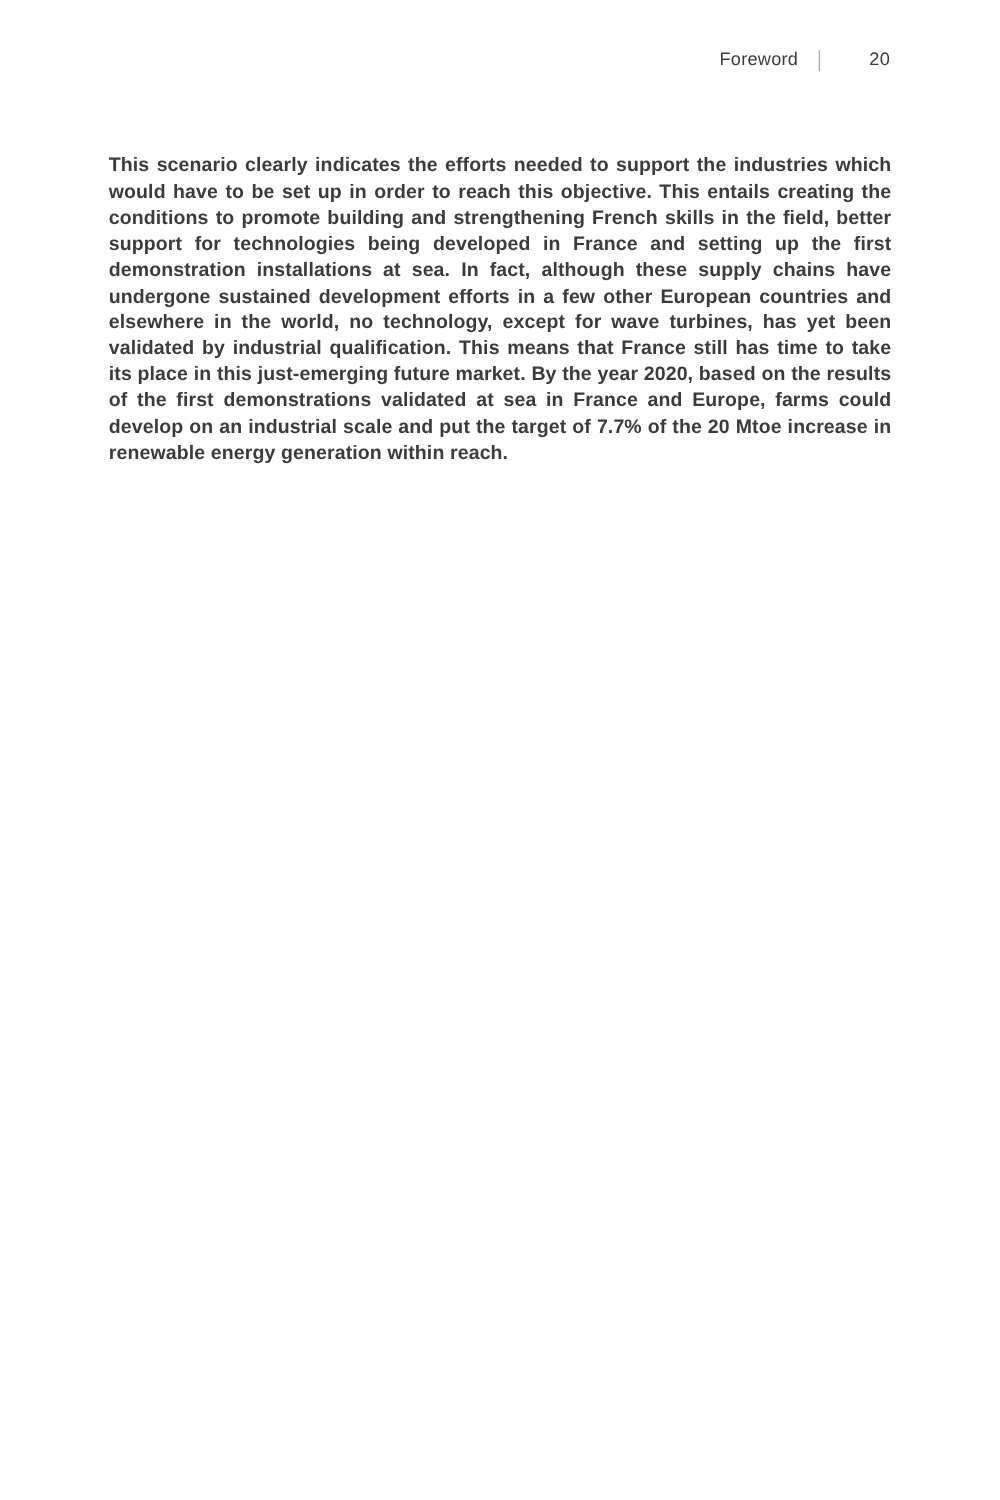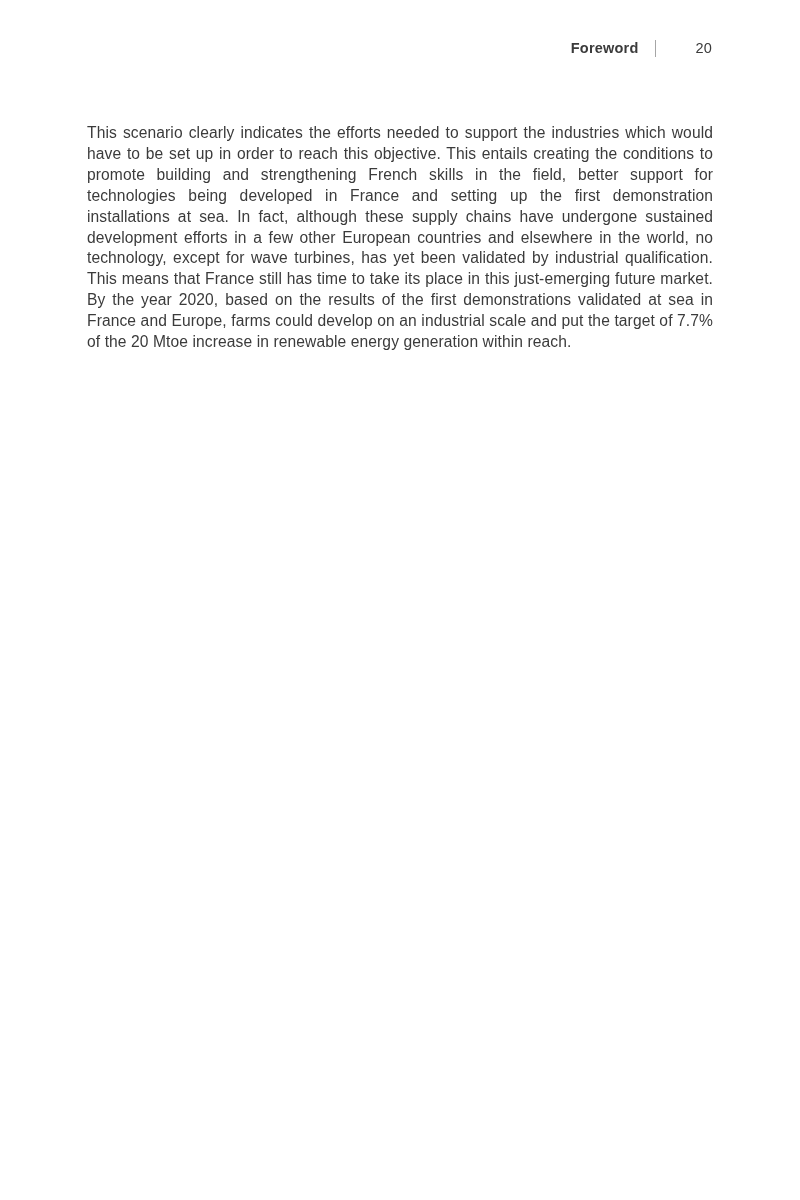--- a/index.html
+++ b/index.html
@@ -31,7 +31,7 @@
     color: var(--text);
   }
   .running-header .section {
-    font-weight: 700;
+    font-weight: 400;
     letter-spacing: 0.2px;
   }
   .running-header .sep {

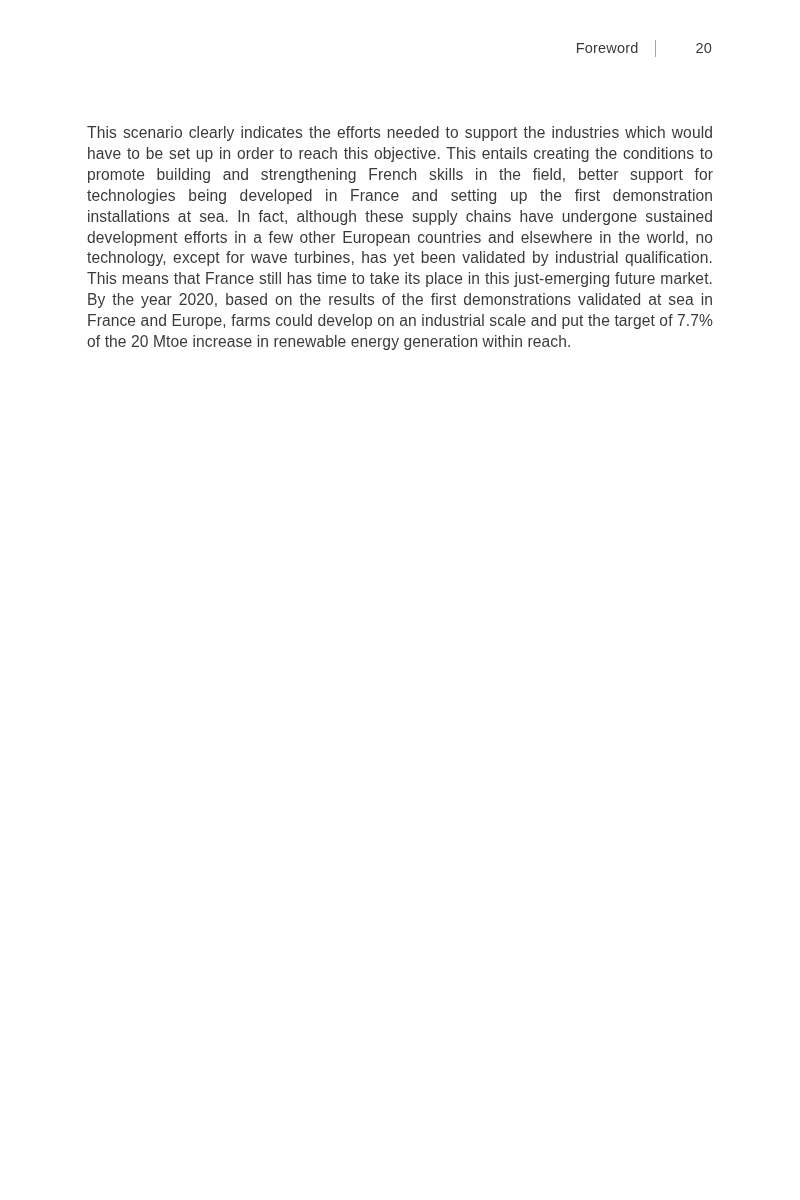--- a/index.html
+++ b/index.html
@@ -56,6 +56,7 @@
     letter-spacing: 0.1px;
     text-align: justify;
     color: var(--text);
+    font-weight: bold;
   }
 </style>
 </head>

